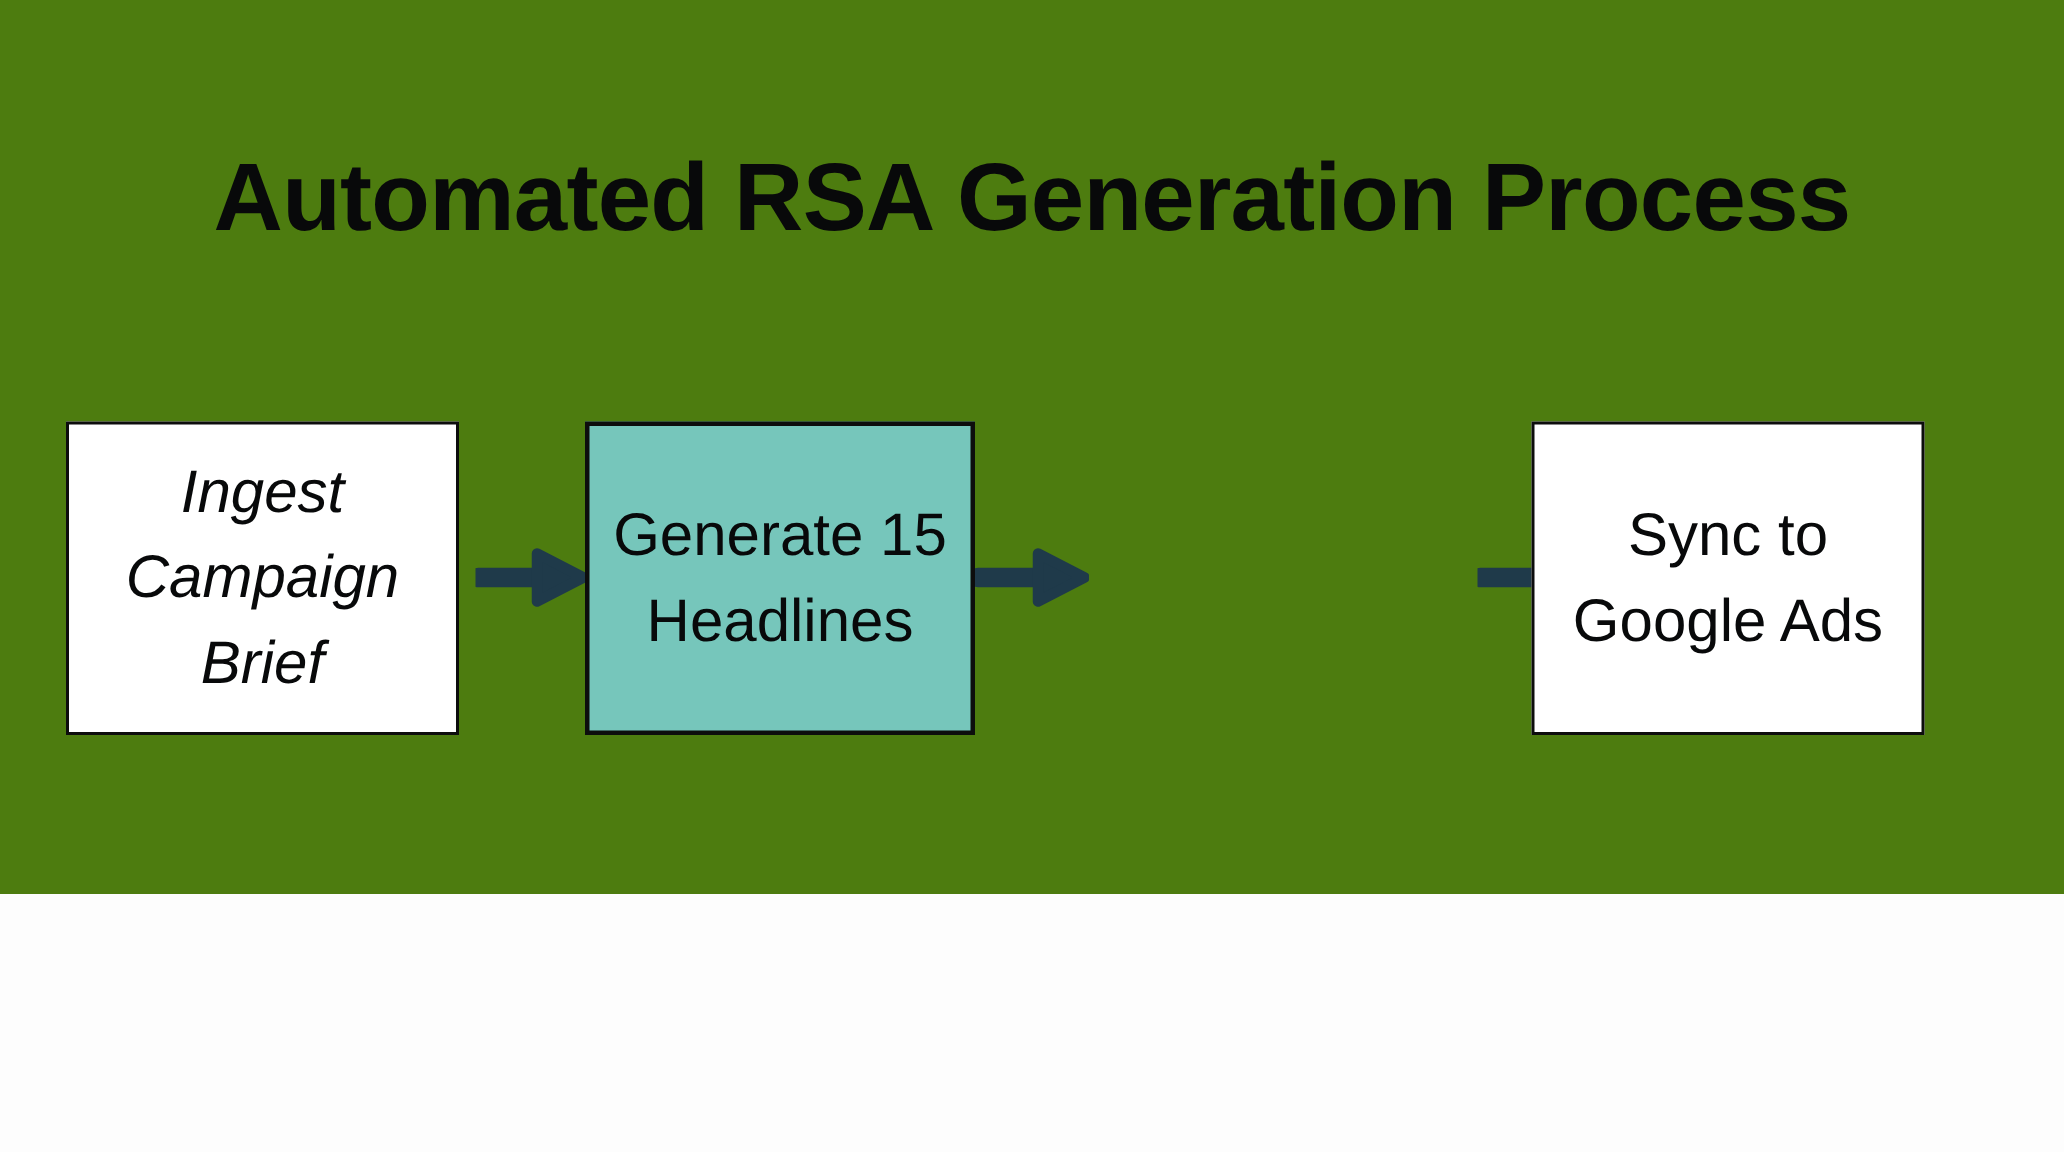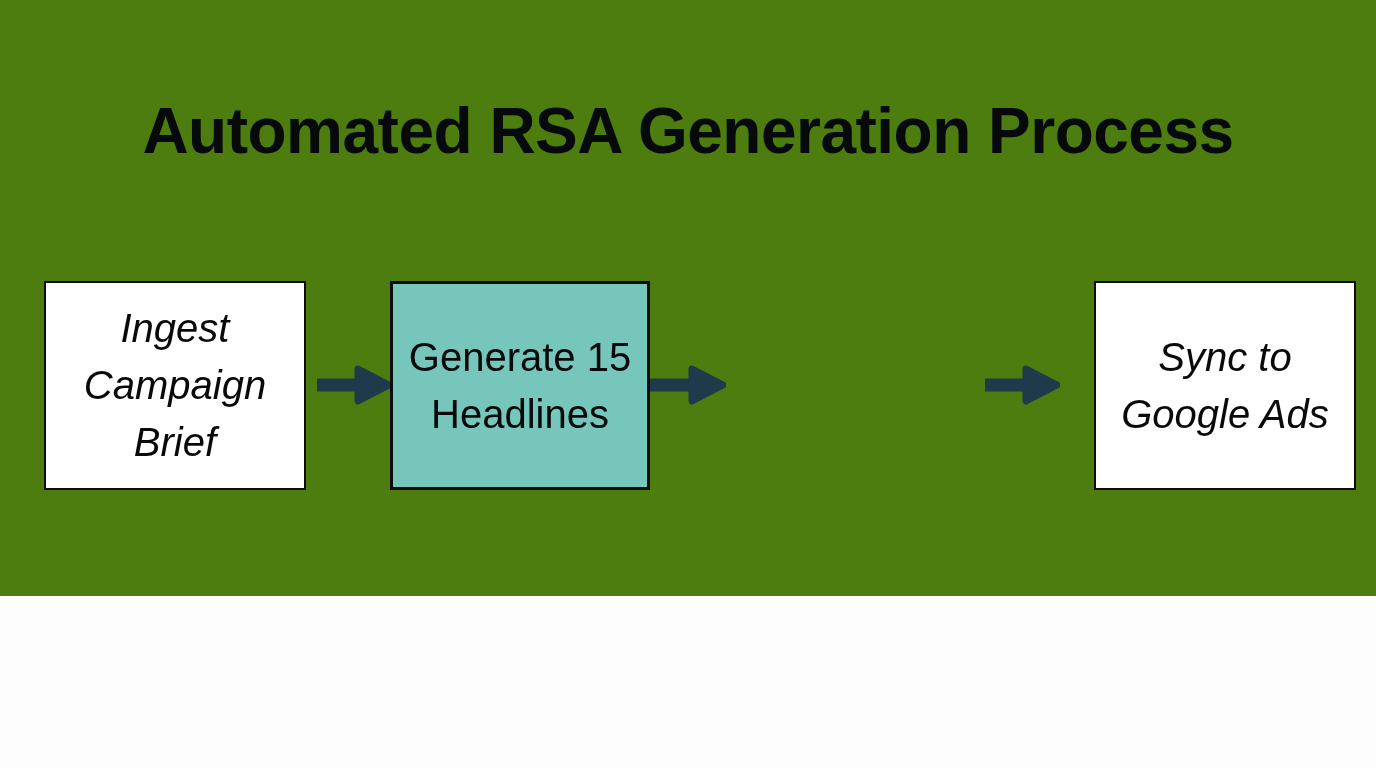--- a/index.html
+++ b/index.html
@@ -67,7 +67,7 @@
   #box-1 { left: 44px;   width: 262px; font-style: italic; }
   #box-2 { left: 390px;  width: 260px; }
   #box-3 { left: 724px;  width: 261px; }
-  #box-4 { left: 1094px; width: 262px; font-style: italic; }
+  #box-4 { left: 1021px; width: 262px; }
 
   
   .flow-arrow {

